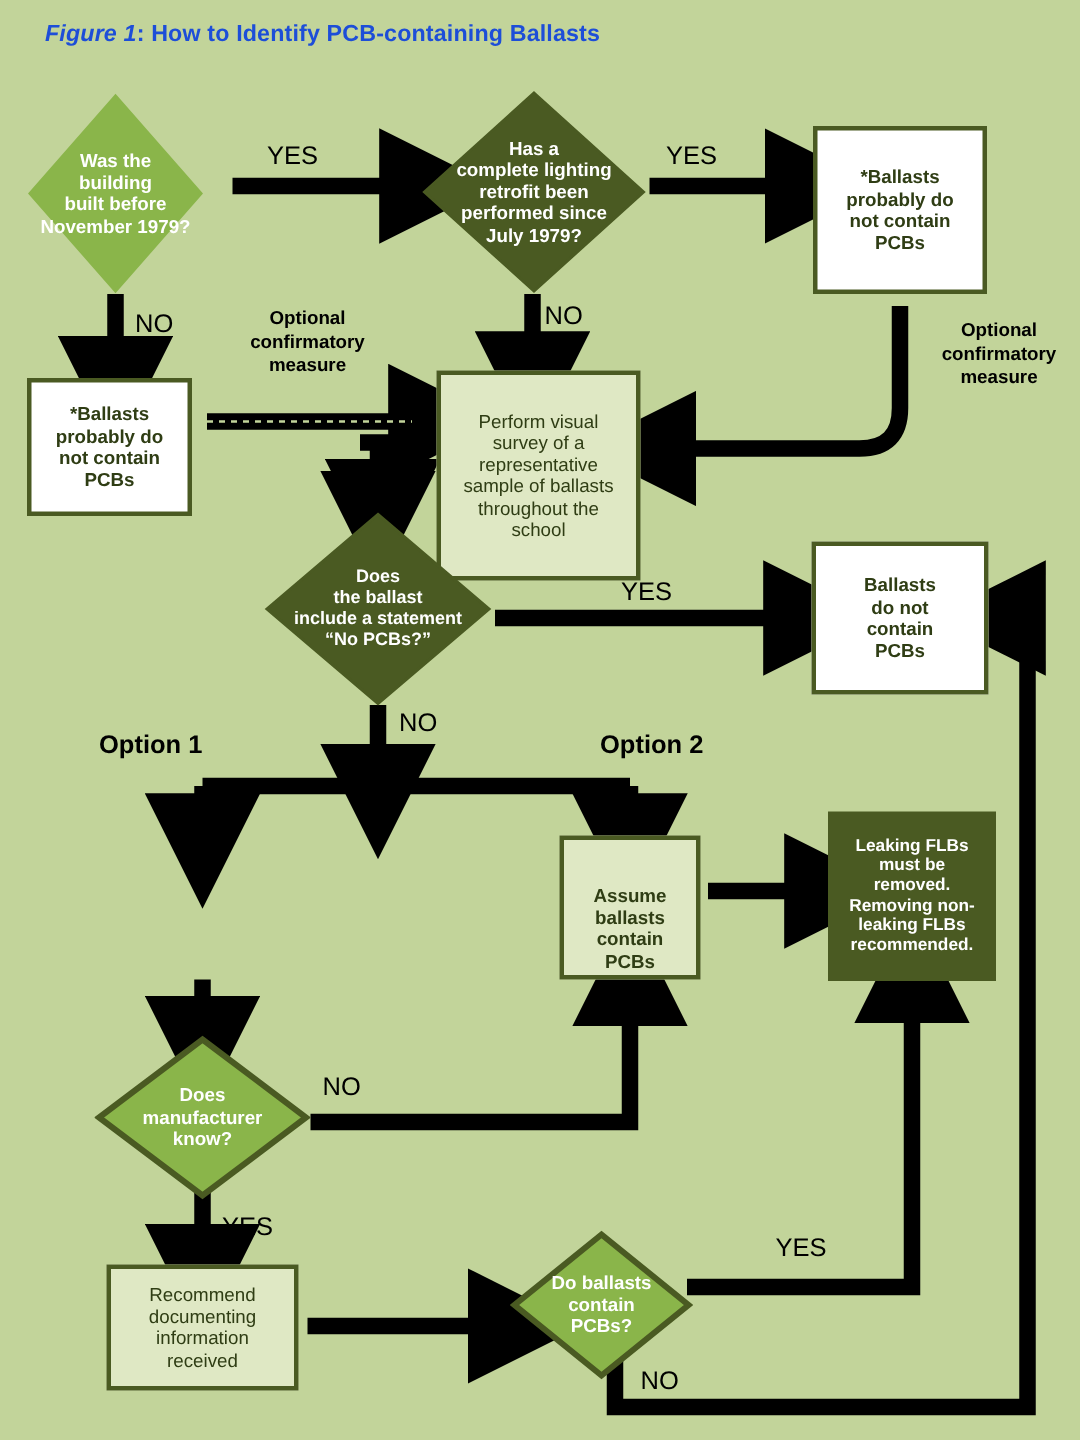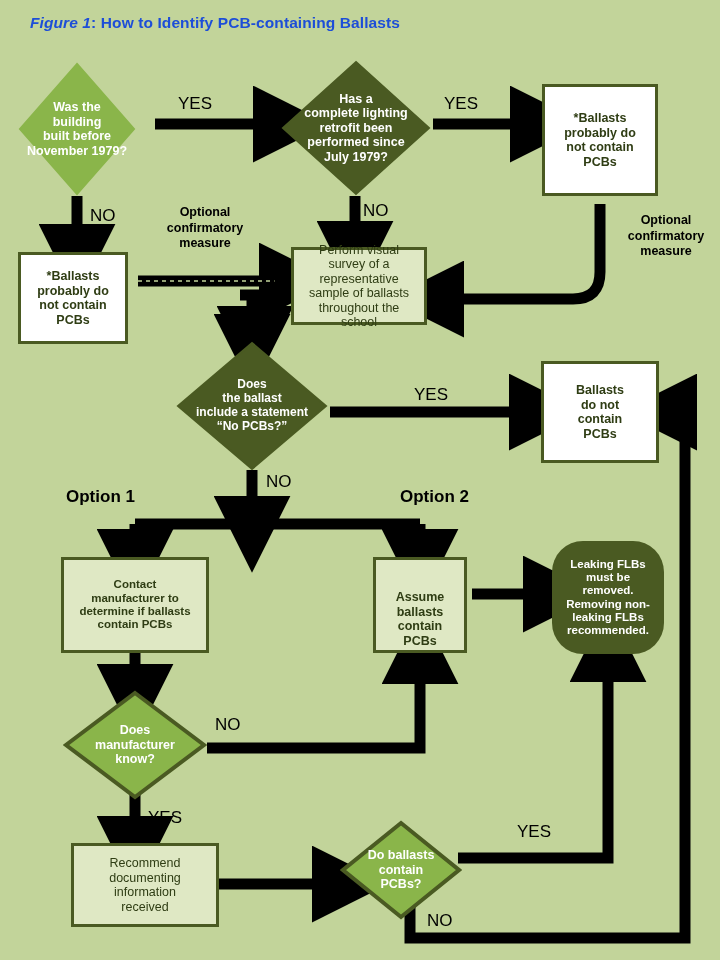--- a/index.html
+++ b/index.html
@@ -163,7 +163,7 @@
 PCBs</div>
   </div>
 
-  <div class="node box-light" style="left:291px;top:247px;width:136px;height:78px;">
+  <div class="node box-light" style="left:291px;top:247px;width:136px;height:140px;">
     <div class="txt">Perform visual
 survey of a
 representative

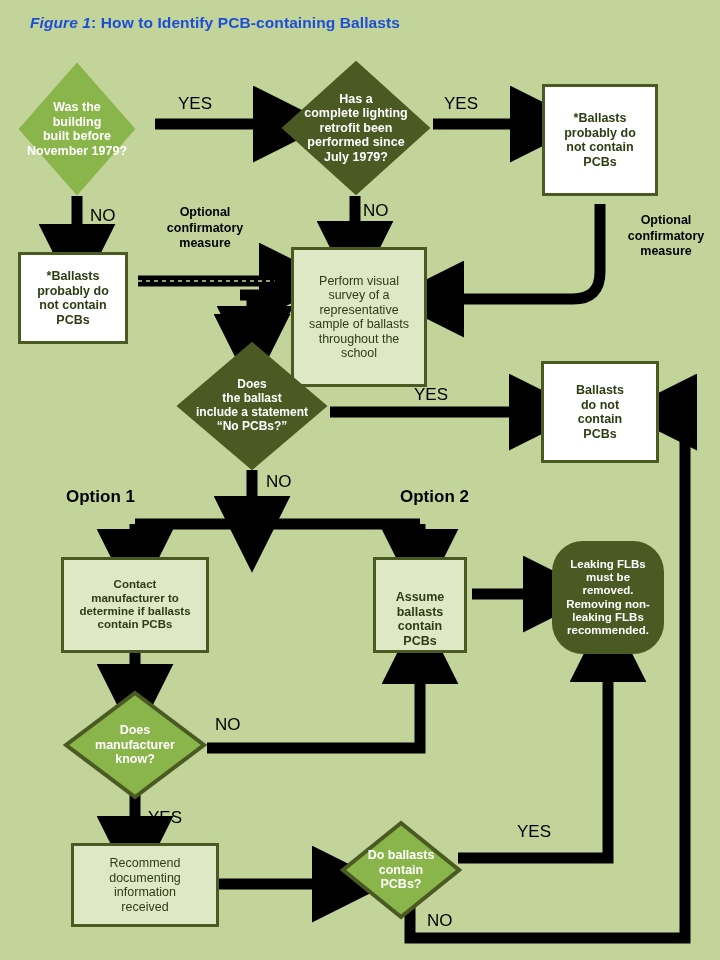--- a/index.html
+++ b/index.html
@@ -203,7 +203,7 @@
 PCBs</div>
   </div>
 
-  <div class="node box-dark" style="left:552px;top:541px;width:112px;height:113px;border-radius:31px;">
+  <div class="node box-dark" style="left:552px;top:541px;width:112px;height:113px;">
     <div class="txt" style="font-size:11.5px;">Leaking FLBs
 must be
 removed.

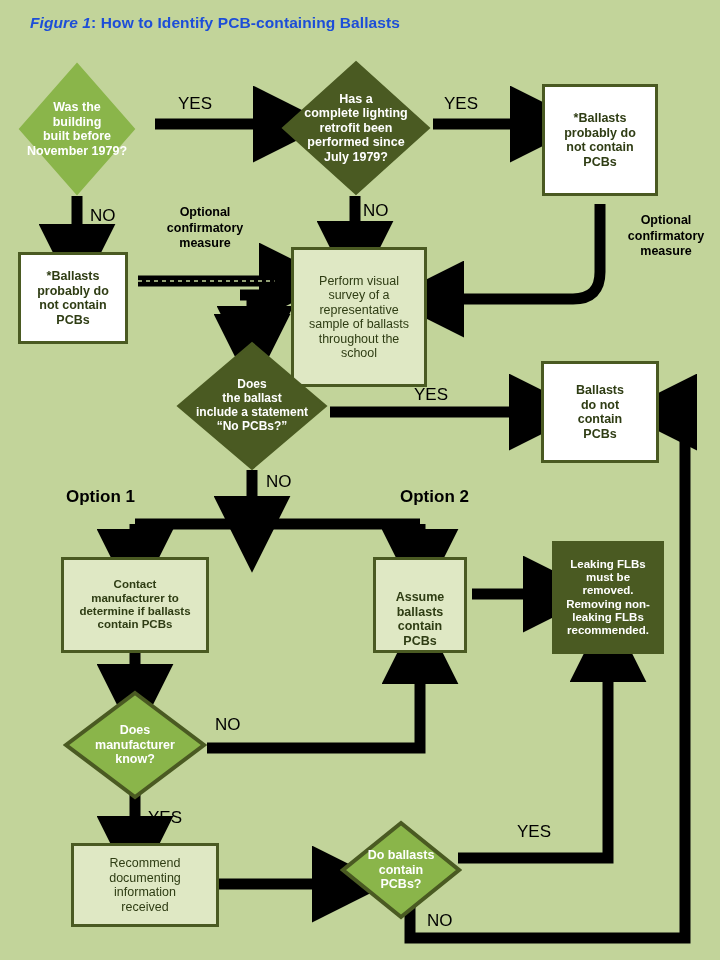--- a/index.html
+++ b/index.html
@@ -189,12 +189,6 @@
 PCBs</div>
   </div>
 
-  <div class="node box-lightb" style="left:61px;top:557px;width:148px;height:96px;">
-    <div class="txt" style="font-size:11.5px;">Contact
-manufacturer to
-determine if ballasts
-contain PCBs</div>
-  </div>
 
   <div class="node box-lightb" style="left:373px;top:557px;width:94px;height:96px;align-items:flex-end;">
     <div class="txt">Assume

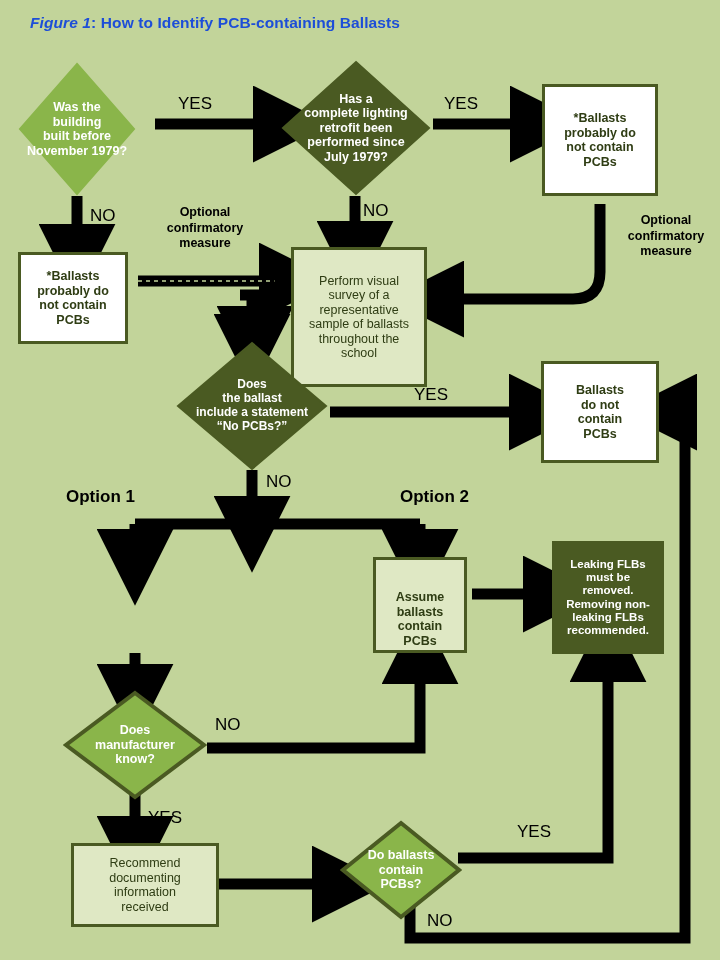--- a/index.html
+++ b/index.html
@@ -215,7 +215,7 @@
 know?</div>
   </div>
 
-  <div class="node box-light" style="left:71px;top:843px;width:148px;height:84px;">
+  <div class="node box-light" style="left:71px;top:843px;width:128px;height:84px;">
     <div class="txt">Recommend
 documenting
 information

